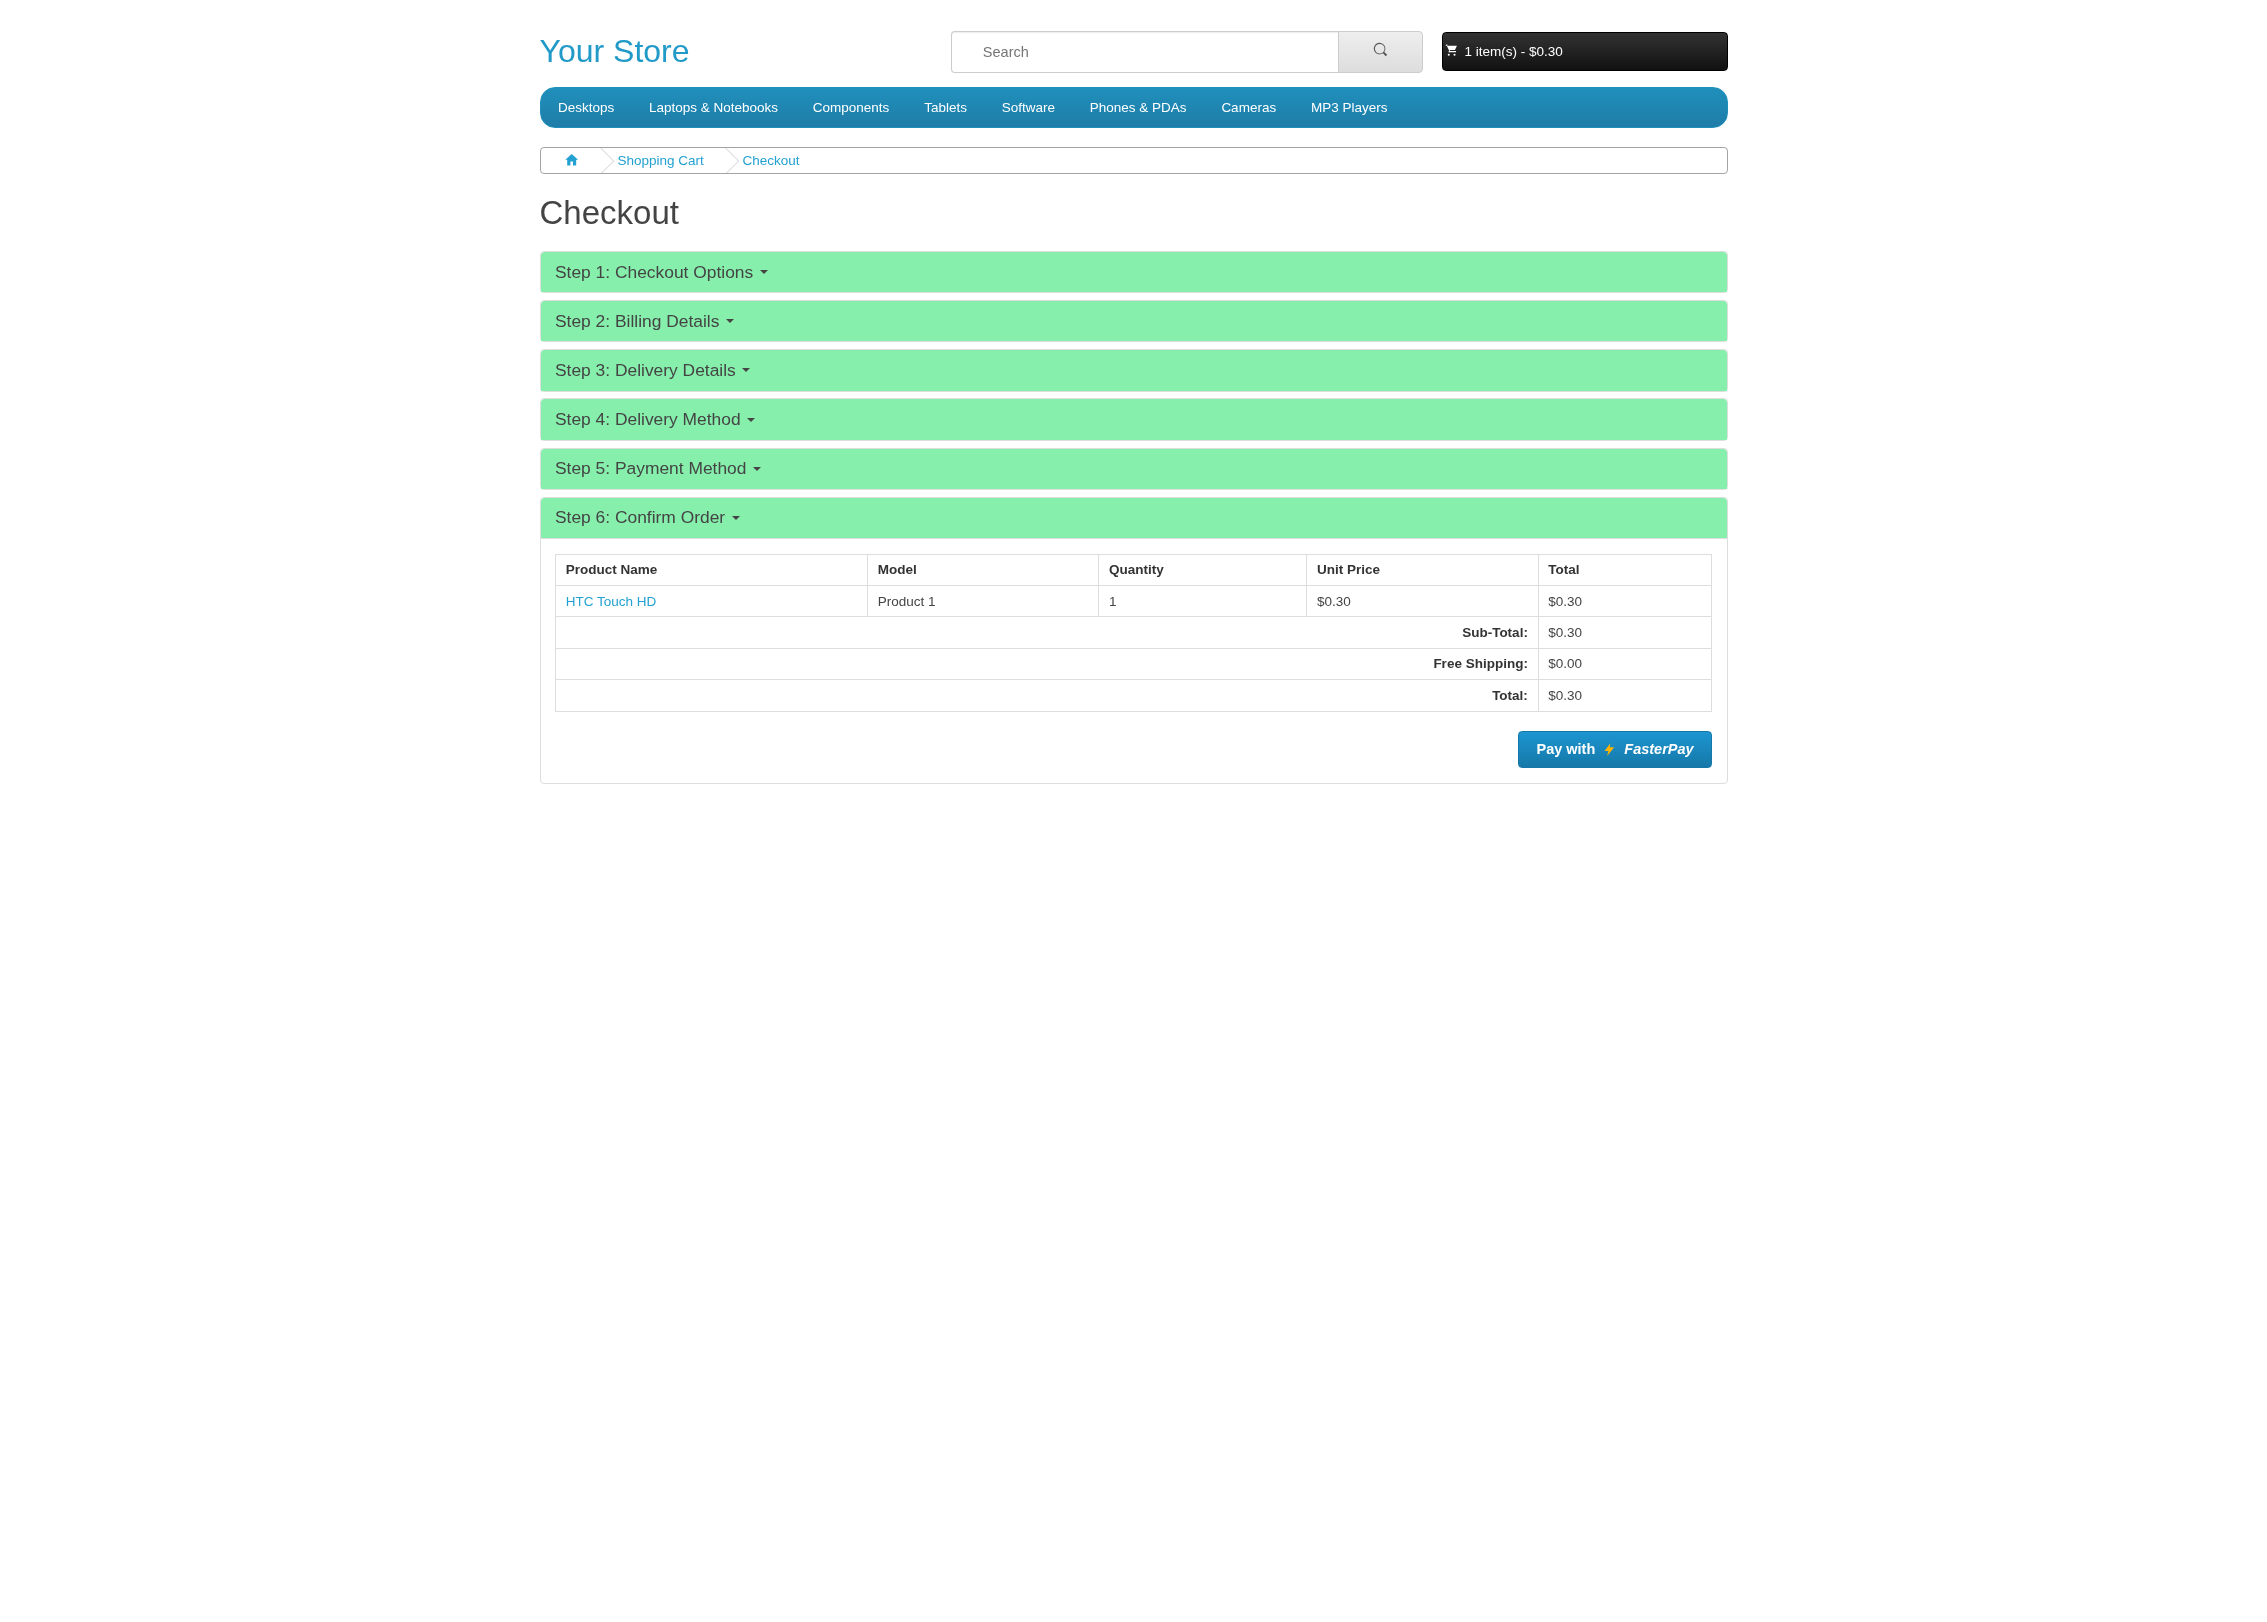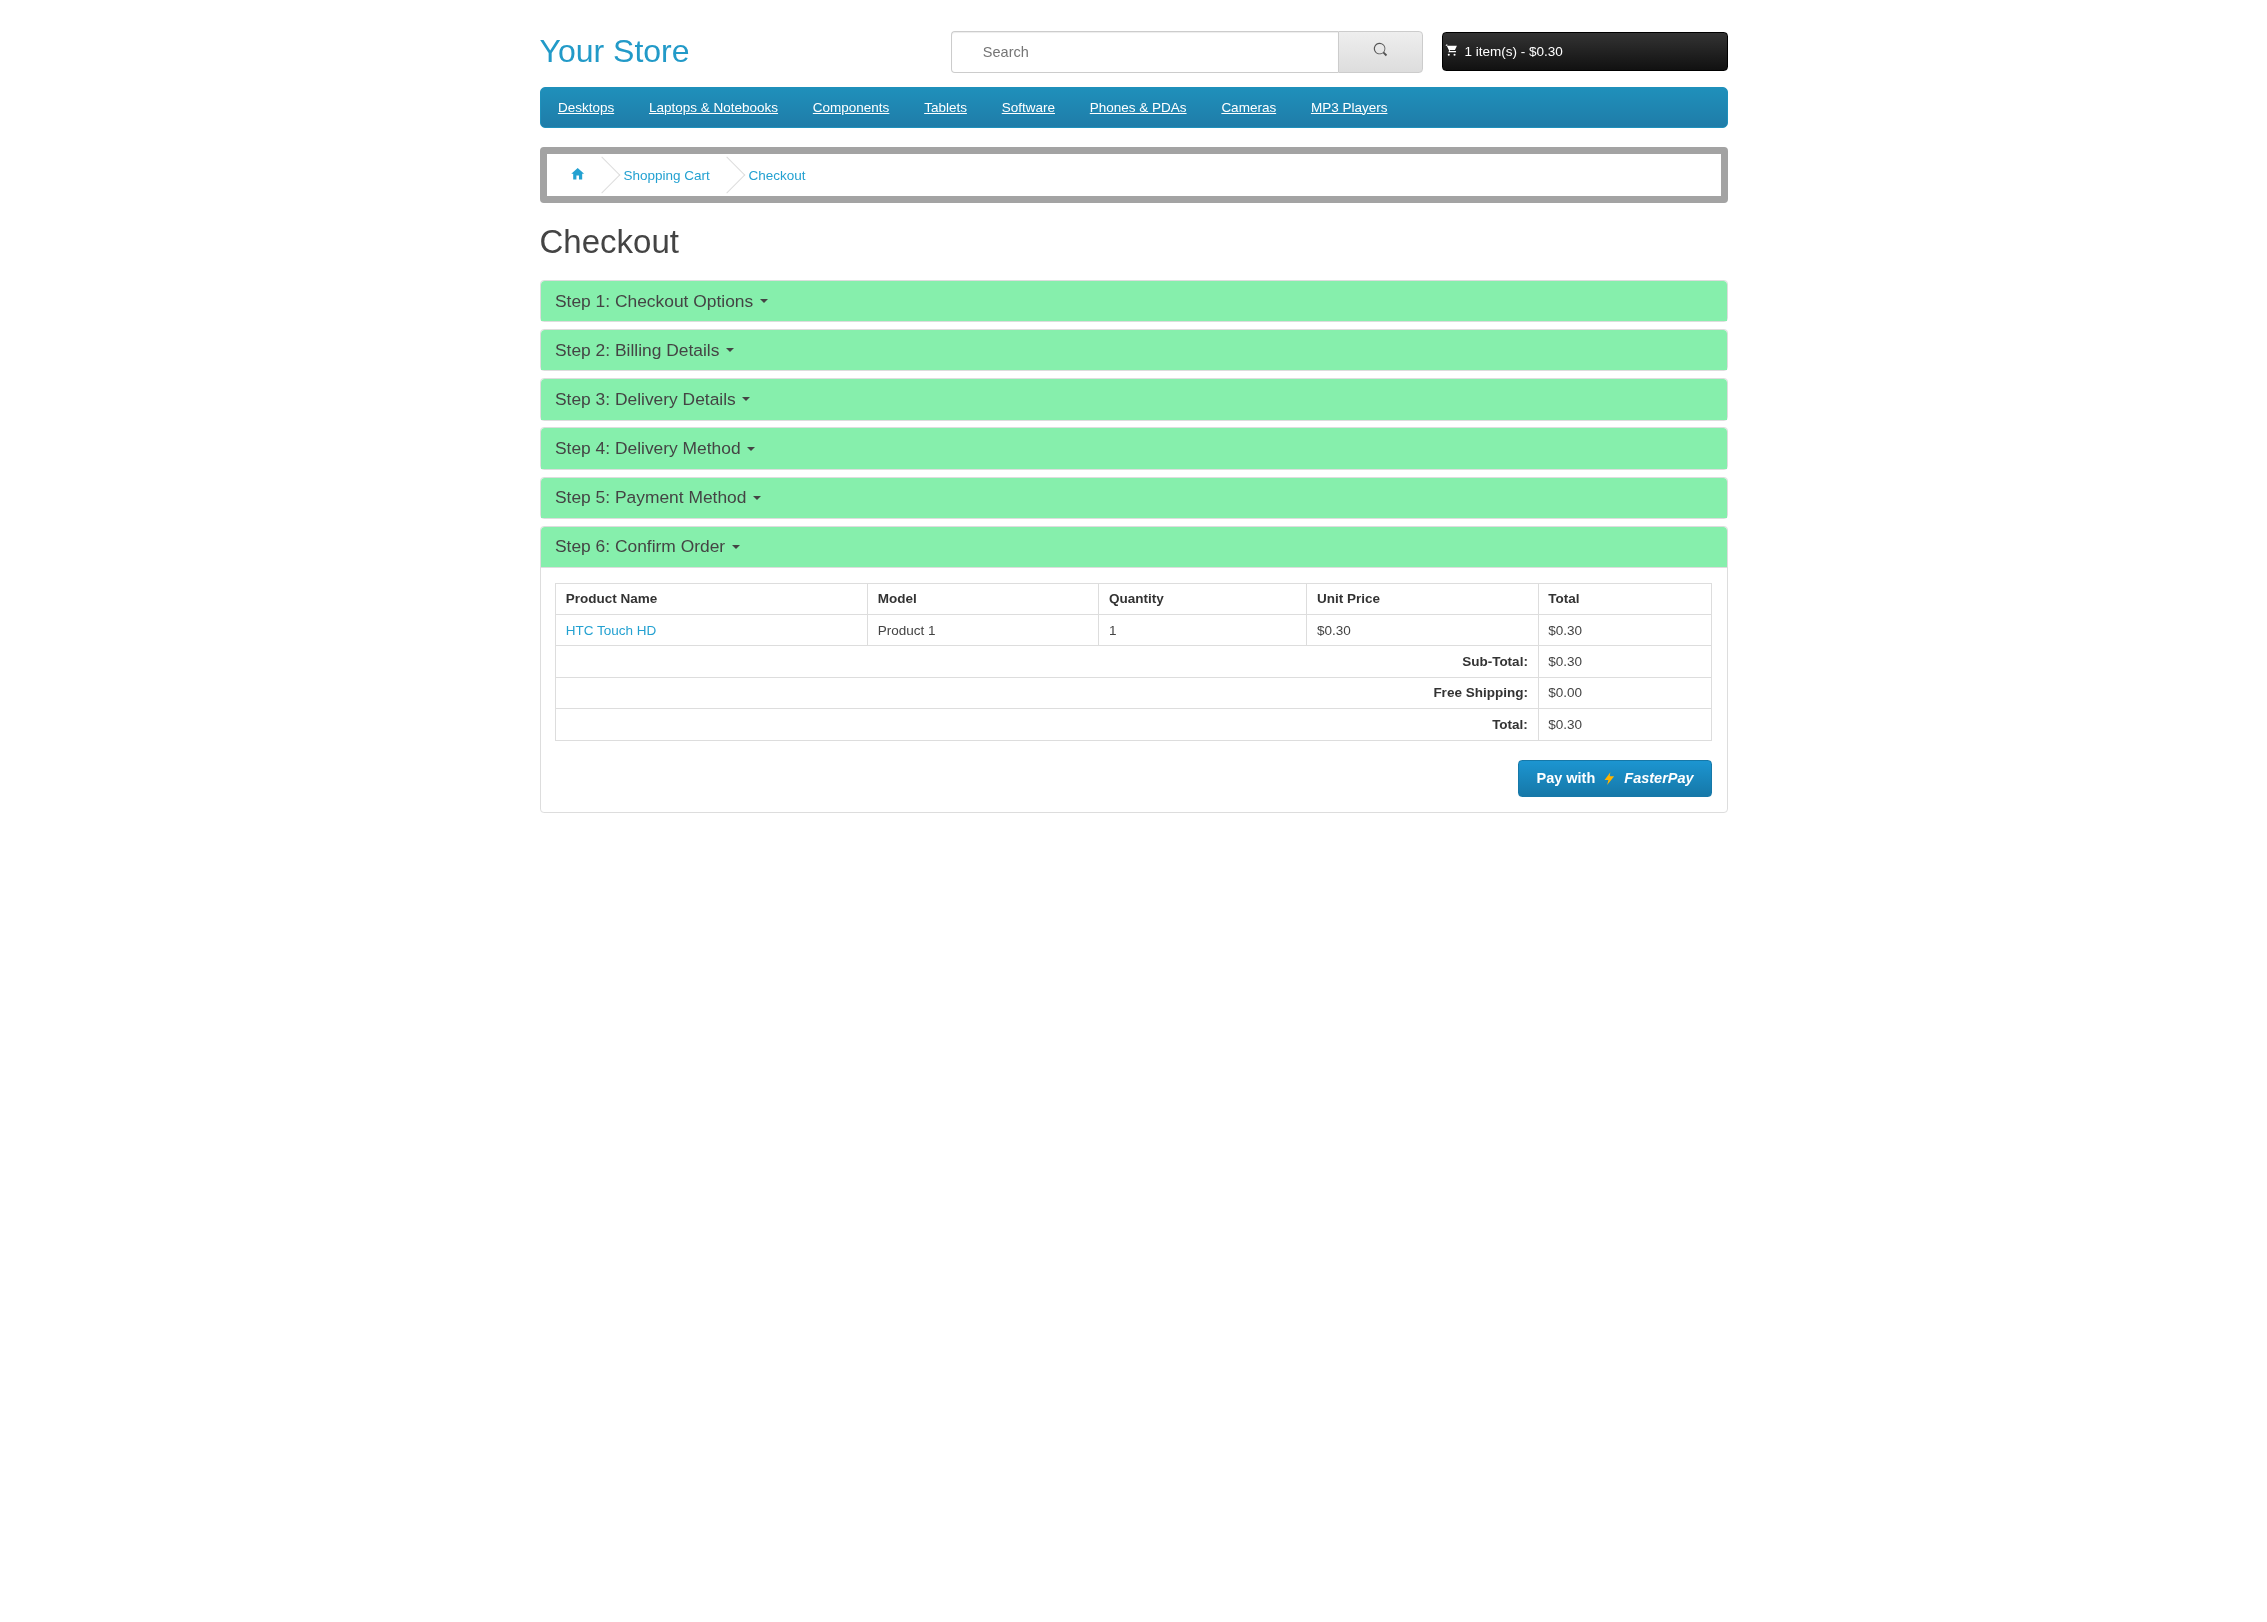--- a/index.html
+++ b/index.html
@@ -76,11 +76,10 @@
     background: #229ac8;
     background: linear-gradient(#1f90bb,#1f7ca8);
     border: 1px solid #1f90bb;
-    border-radius: 5px;
+    border-radius: 15px;
     min-height: 41px;
     display: flex;
     color: #fff;
-    text-decoration: underline;
   }
   .nav-item {
     padding: 11.6px 17.4px;

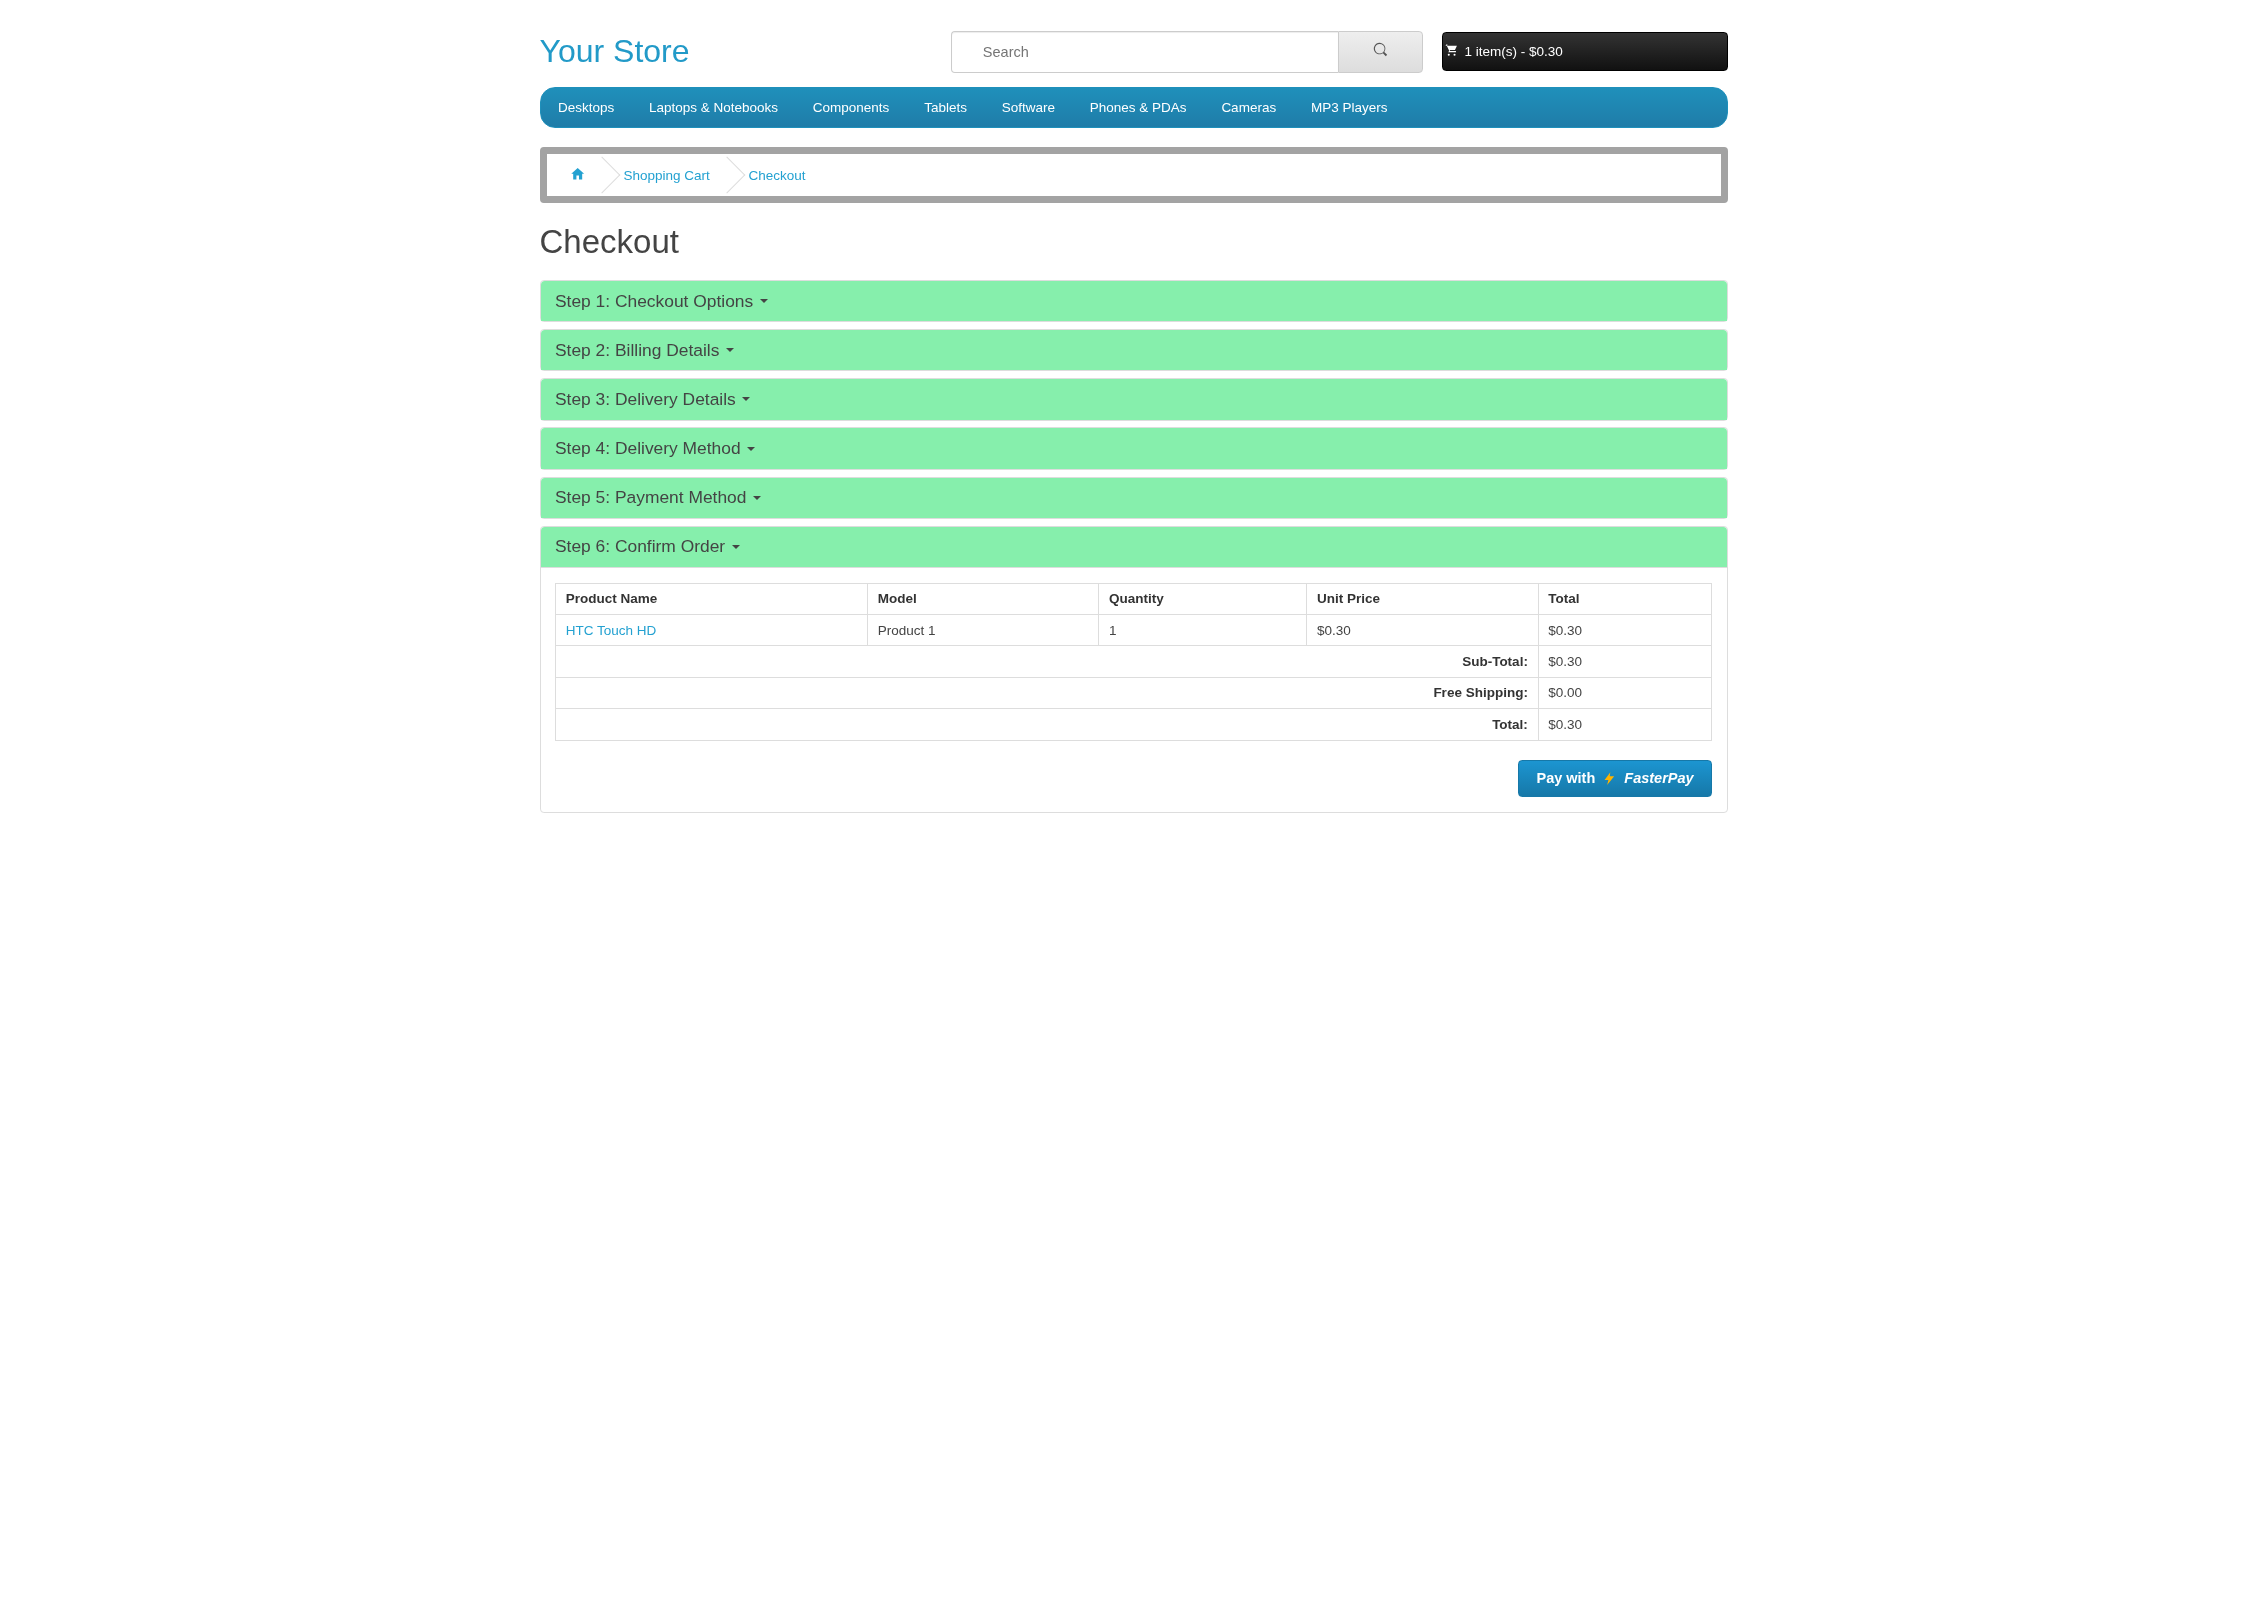--- a/index.html
+++ b/index.html
@@ -92,11 +92,11 @@
   
   .breadcrumb {
     margin: 19.3px 0;
-    border: 7px solid #a3a3a3;
+    border: 1px solid #a3a3a3;
     border-radius: 3.9px;
     padding: 0;
     display: flex;
-    height: 56px;
+    height: 27px;
     overflow: hidden;
   }
   .crumb {

